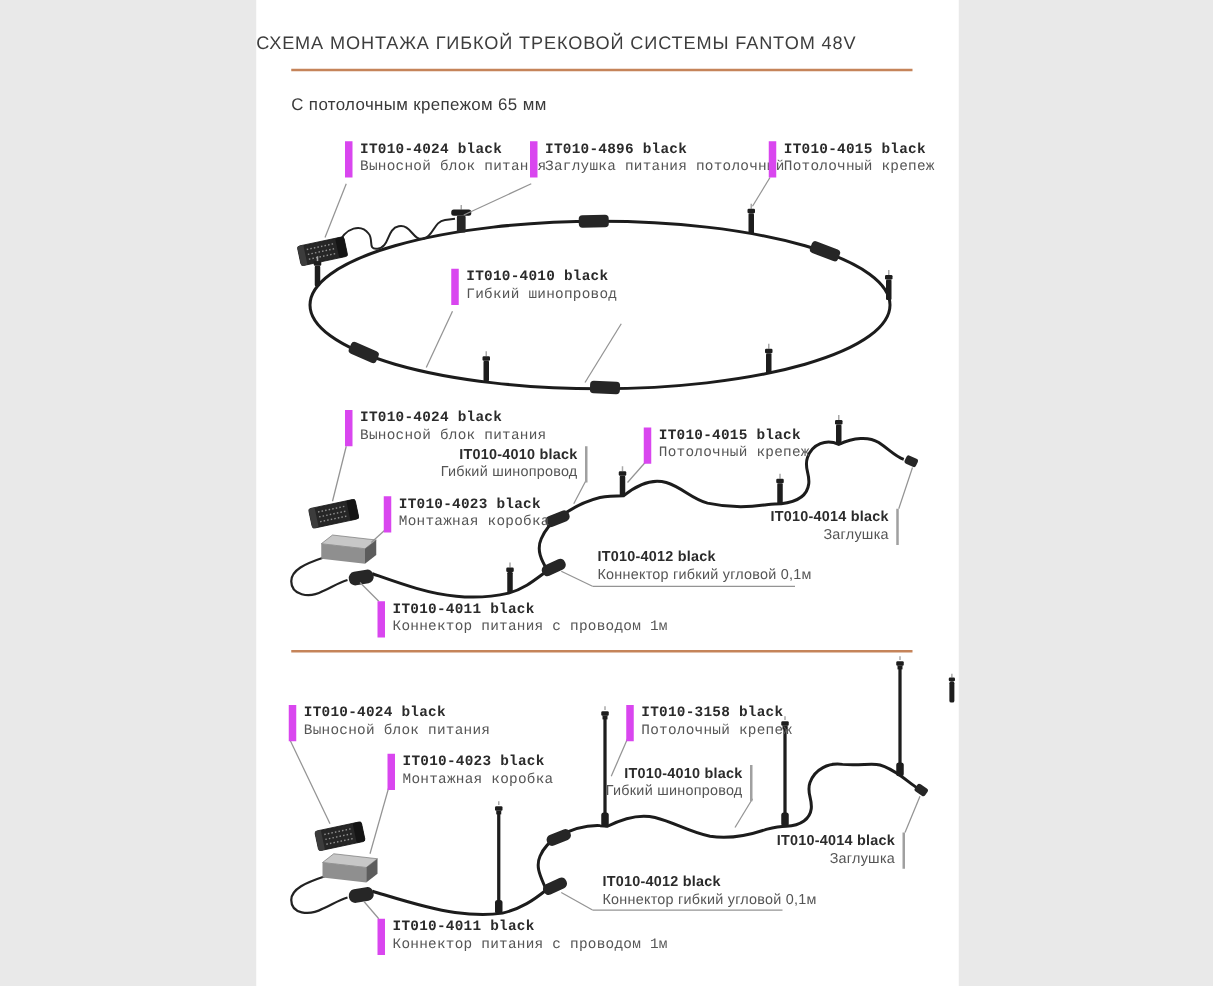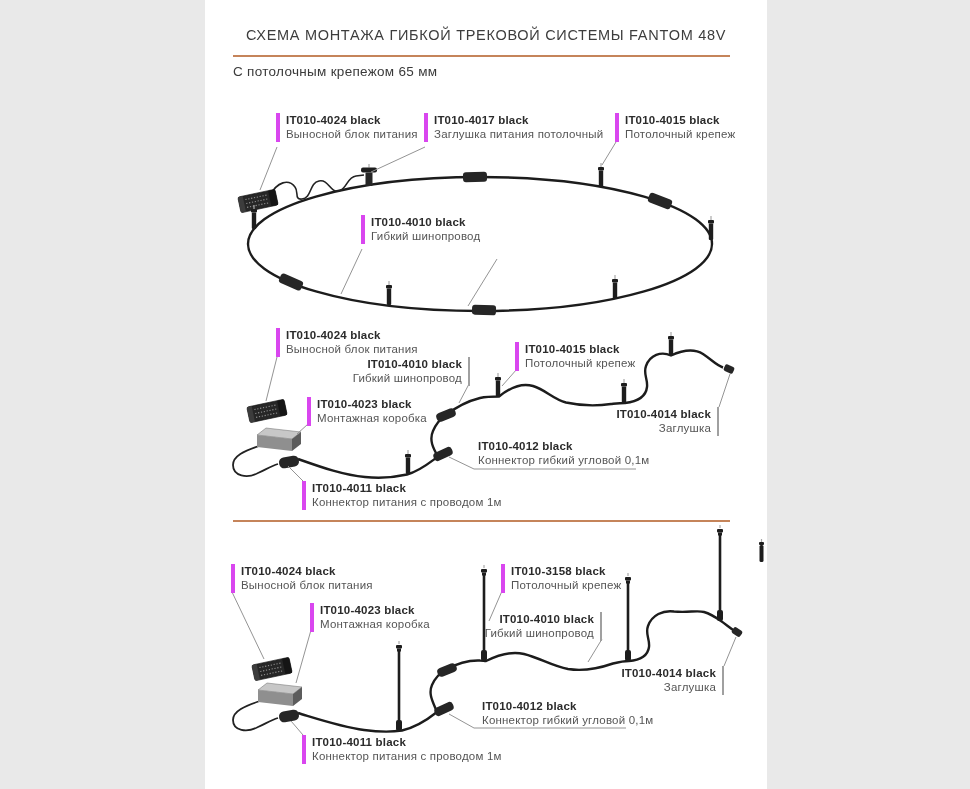--- a/index.html
+++ b/index.html
@@ -15,7 +15,7 @@
   }
   .title {
     position:absolute; left:205px; top:27px; width:562px;
-    text-align:center; font-size:14.5px; letter-spacing:0.7px;
+    text-align:left; font-size:14.5px; letter-spacing:0.7px;
     color:#3d3d3d; font-weight:500;
   }
   .divider {

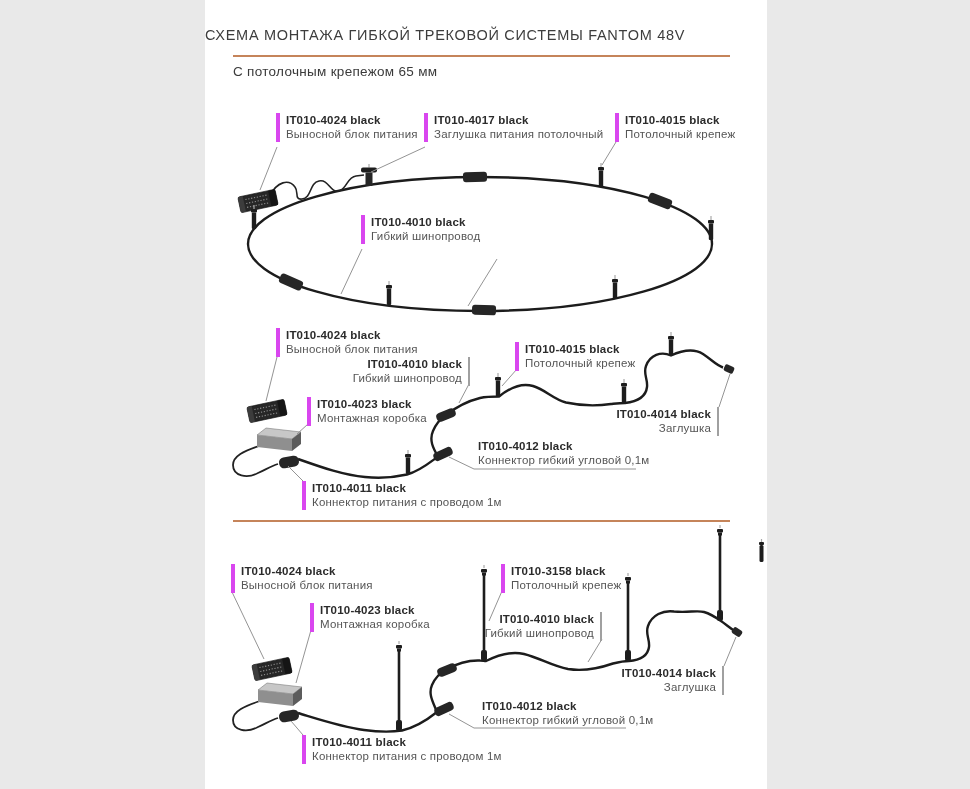--- a/index.html
+++ b/index.html
@@ -28,7 +28,7 @@
     position:absolute; left:233px; font-size:13.5px; color:#3a3a3a;
     letter-spacing:0.3px;
   }
-  .section-heading.s1 { top:64px; }
+  .section-heading.s1 { top:76px; }
   .section-heading.s2 { top:531px; }
   svg.art { position:absolute; left:0; top:0; }
   .lbl {

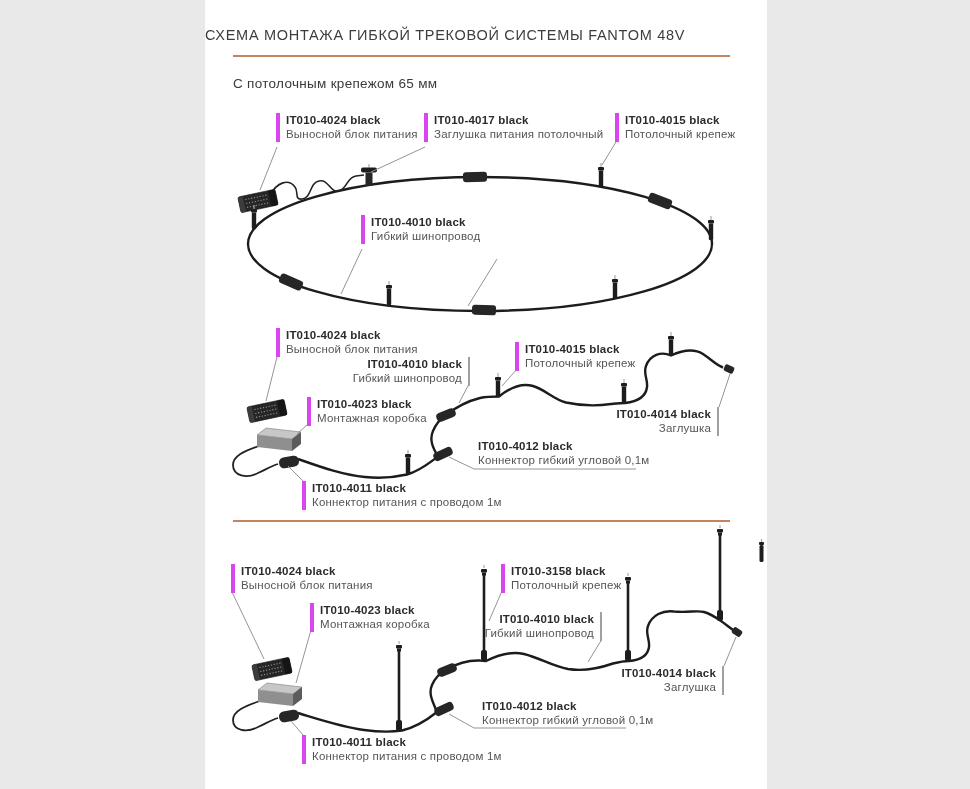--- a/index.html
+++ b/index.html
@@ -37,7 +37,7 @@
   }
   .lbl .code { display:block; font-weight:bold; color:#2b2b2b; }
   .lbl .desc { display:block; }
-  .bar-l { border-left:4px solid #d946ef; padding-left:6px; padding-bottom:1px; }
+  .bar-l { border-left:6px solid #d946ef; padding-left:6px; padding-bottom:1px;font-family:Liberation Mono, monospace; }
   .bar-r { border-right:2px solid #a0a0a0; padding-right:6px; padding-bottom:1px; text-align:right; }
 </style>
 </head>

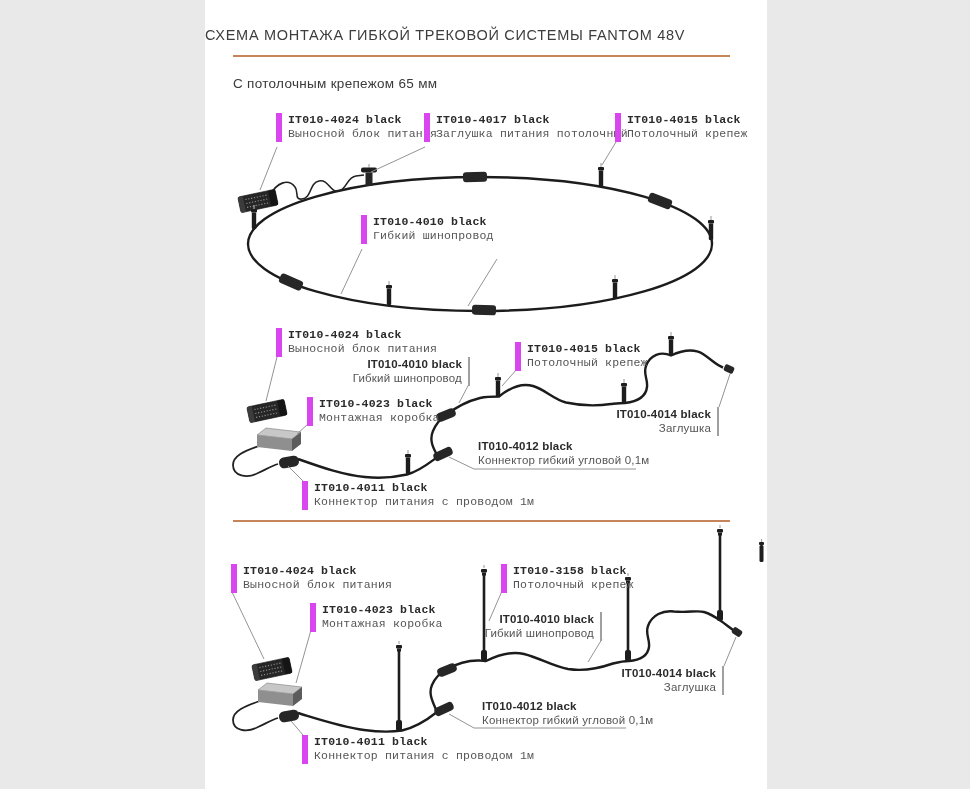--- a/index.html
+++ b/index.html
@@ -210,7 +210,7 @@
     <span class="desc">Выносной блок питания</span>
   </div>
   <div class="lbl bar-l" style="left:424px; top:113px;">
-    <span class="code">IT010-4017 black</span>
+    <span class="code">IT010-4896 black</span>
     <span class="desc">Заглушка питания потолочный</span>
   </div>
   <div class="lbl bar-l" style="left:615px; top:113px;">

